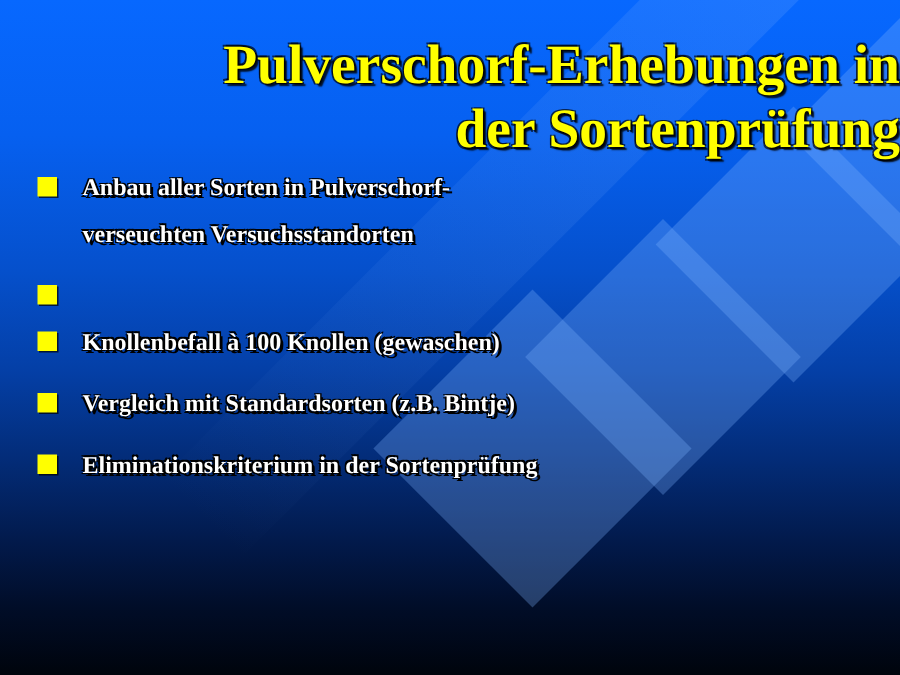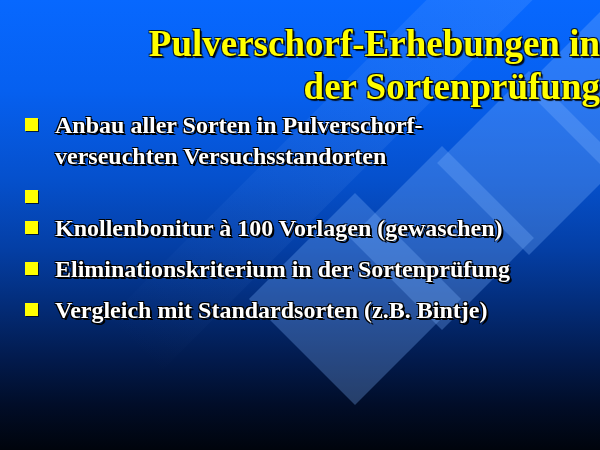--- a/index.html
+++ b/index.html
@@ -35,7 +35,7 @@
   }
   .body{
     position:absolute;left:25px;top:110px;right:8px;
-    font-size:24px;line-height:31px;font-weight:bold;
+    font-size:16px;line-height:31px;font-weight:bold;
     text-shadow:-1px -1px 0 #000, 1px -1px 0 #000,
                 -1px 1px 0 #000, 2px 2px 0 #000;
   }

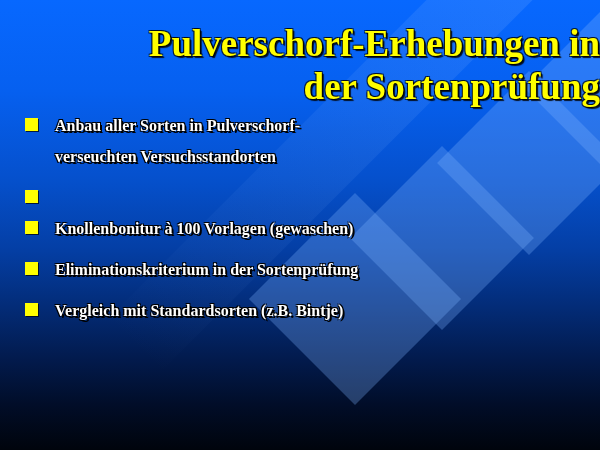--- a/index.html
+++ b/index.html
@@ -74,7 +74,7 @@
 
     <div class="bullet">
       <span class="sq" style="background-color: rgb(255, 255, 0);"></span>
-      <span class="btext">Knollenbonitur à 100 Vorlagen (gewaschen)</span>
+      <span class="btext">Knollenbefall à 100 Knollen (gewaschen)</span>
     </div>
 
 

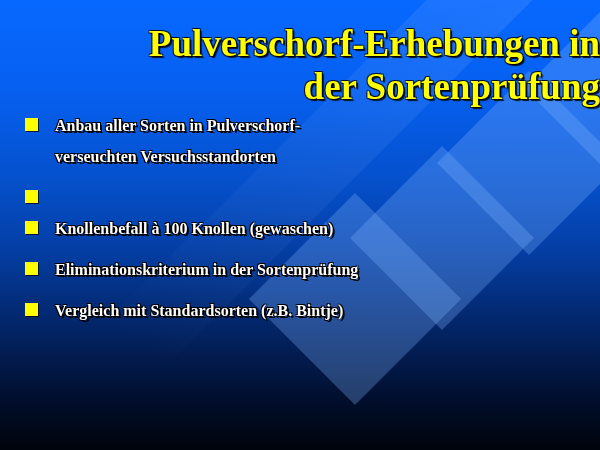--- a/index.html
+++ b/index.html
@@ -80,12 +80,12 @@
 
     <div class="bullet">
       <span class="sq" style="background-color: rgb(255, 255, 0);"></span>
-      <span class="btext">Eliminationskriterium in der Sortenprüfung</span>
+      <span class="btext">Vergleich mit Standardsorten (z.B. Bintje)</span>
     </div>
 
     <div class="bullet">
       <span class="sq" style="background-color: rgb(255, 255, 0);"></span>
-      <span class="btext">Vergleich mit Standardsorten (z.B. Bintje)</span>
+      <span class="btext">Eliminationskriterium in der Sortenprüfung</span>
     </div>
 
   </div>

